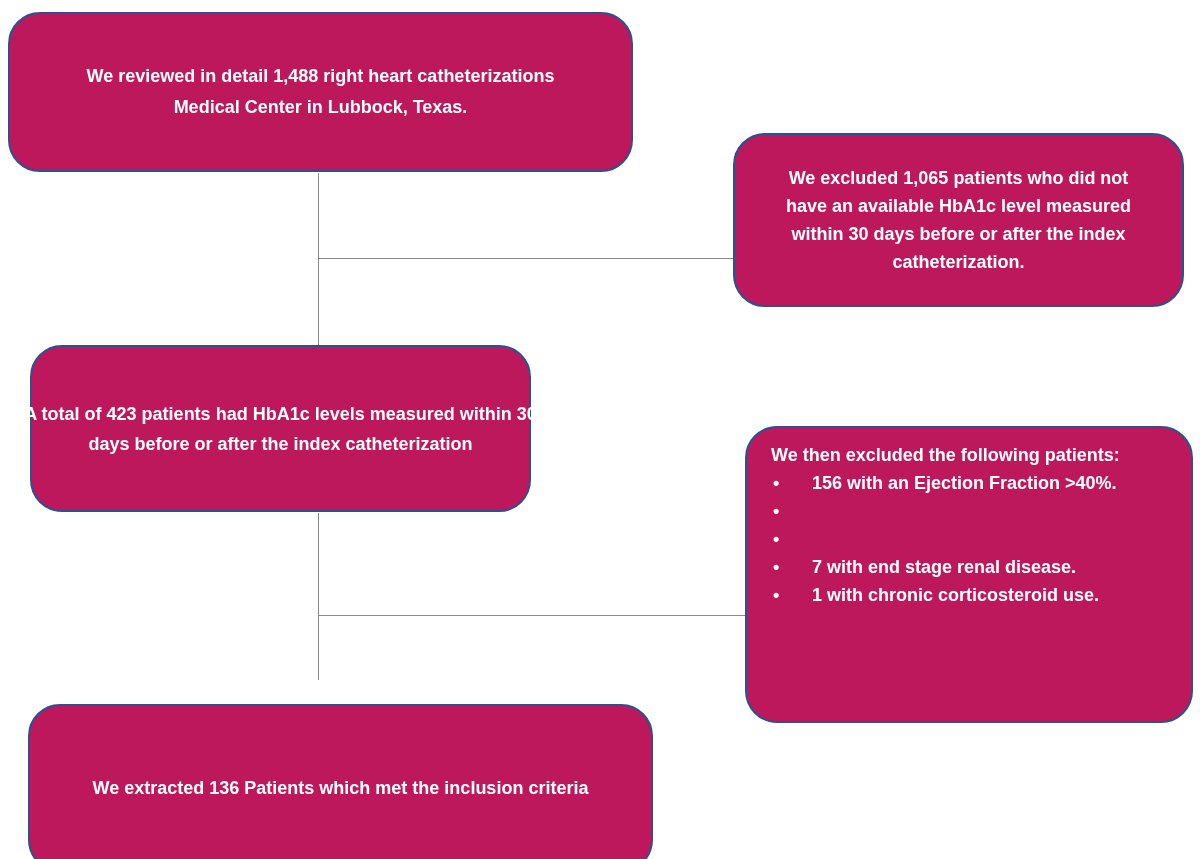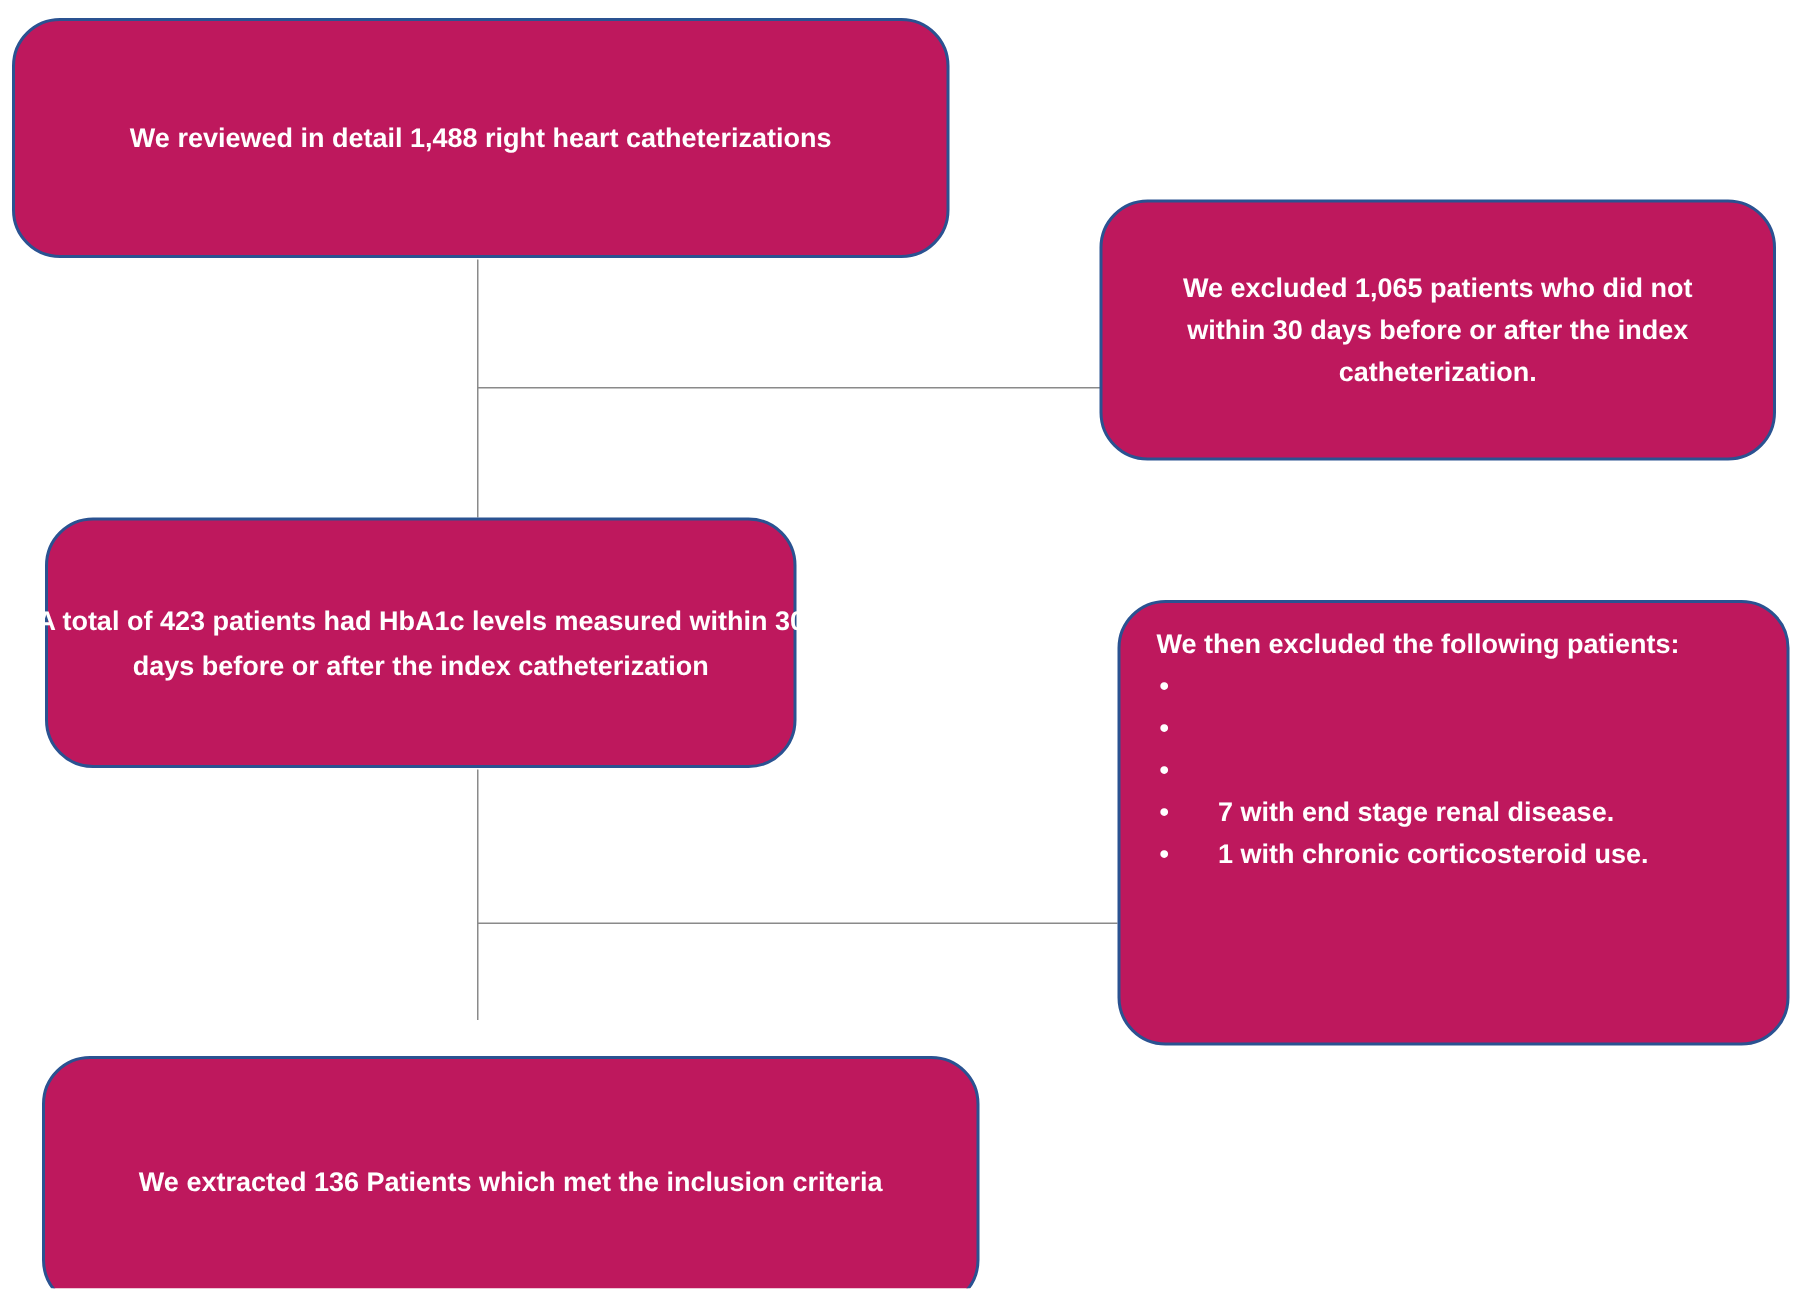--- a/index.html
+++ b/index.html
@@ -76,6 +76,7 @@
 
   <div class="box center" id="box-reviewed">
     <div class="tline">We reviewed in detail 1,488 right heart catheterizations</div>
+    <div class="tline">Medical Center in Lubbock, Texas.</div>
   </div>
 
   <div class="box center" id="box-excluded1">

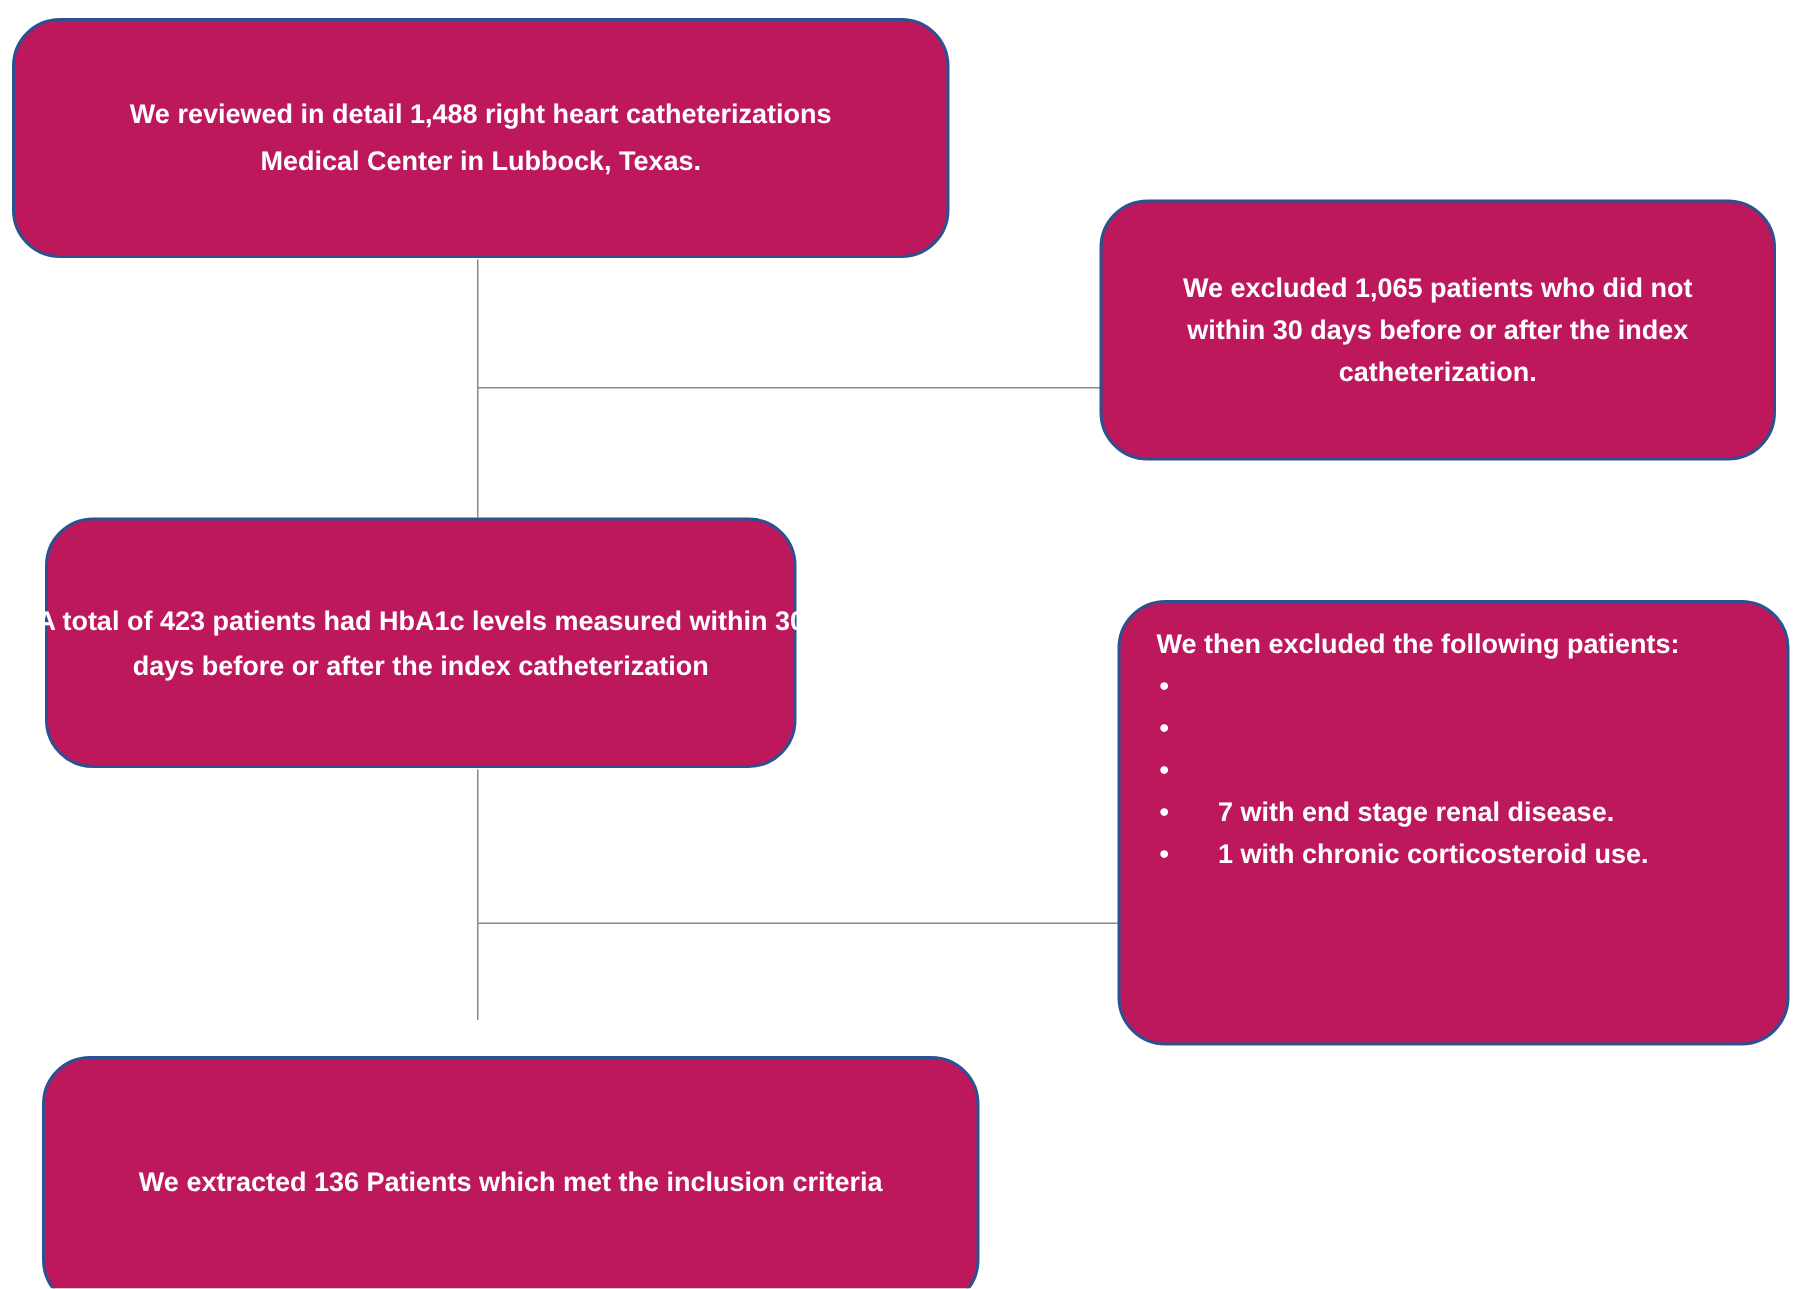--- a/index.html
+++ b/index.html
@@ -81,6 +81,7 @@
 
   <div class="box center" id="box-excluded1">
     <div class="tline">We excluded 1,065 patients who did not</div>
+    <div class="tline">have an available HbA1c level measured</div>
     <div class="tline">within 30 days before or after the index</div>
     <div class="tline">catheterization.</div>
   </div>

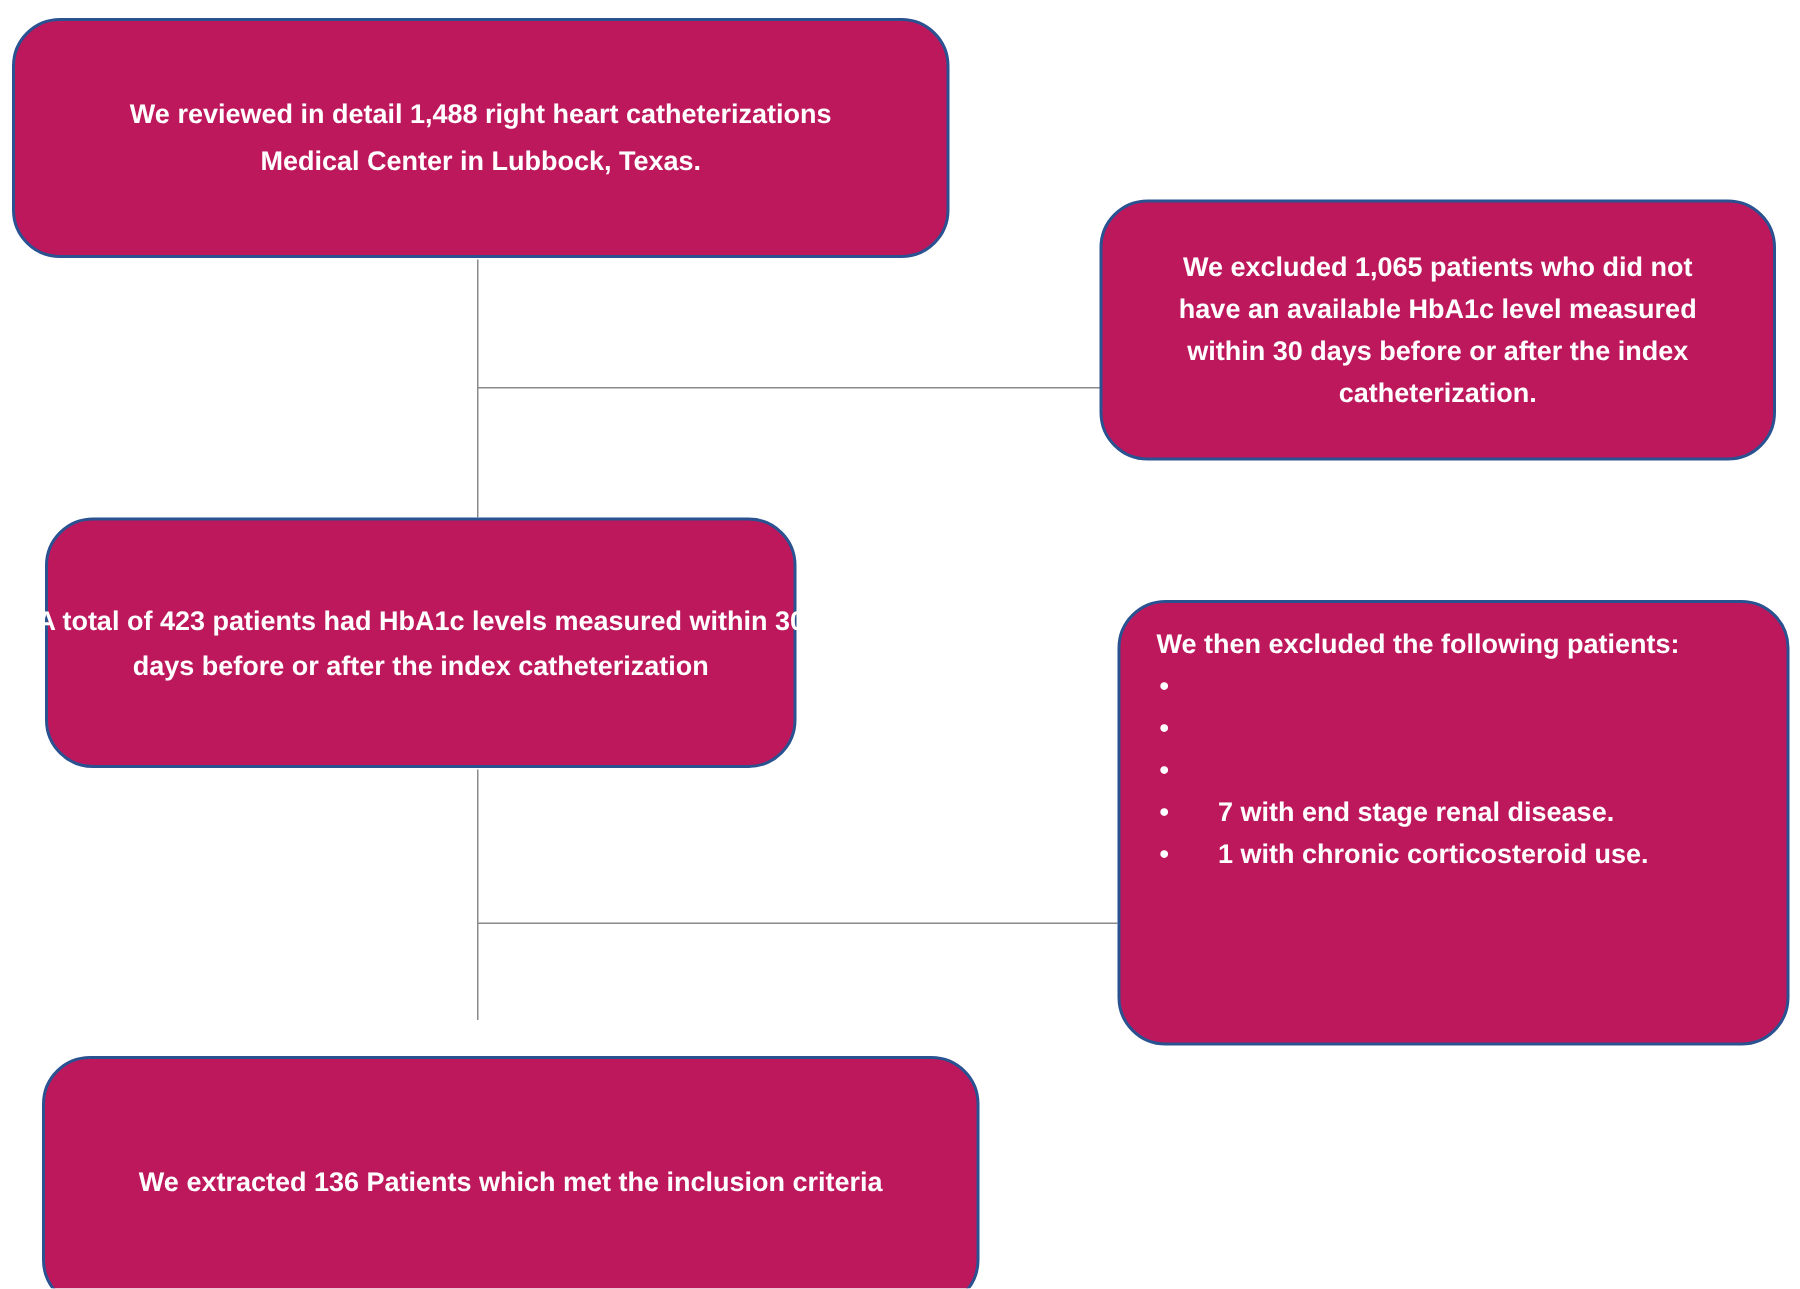--- a/index.html
+++ b/index.html
@@ -36,7 +36,7 @@
   #box-reviewed   { left: 8px;   top: 12px;  width: 625px; height: 160px; padding: 6px 36px; line-height: 31px; }
   #box-excluded1  { left: 733px; top: 133px; width: 451px; height: 174px; padding: 6px 22px; line-height: 28px; }
   #box-total      { left: 30px;  top: 345px; width: 501px; height: 167px; padding: 16px 18px; line-height: 30px; }
-  #box-excluded2  { left: 745px; top: 400px; width: 448px; height: 297px; padding: 13px 14px 10px 24px; line-height: 28px; text-align: left; }
+  #box-excluded2  { left: 745px; top: 426px; width: 448px; height: 297px; padding: 13px 14px 10px 24px; line-height: 28px; text-align: left; }
   #box-extracted  { left: 28px;  top: 704px; width: 625px; height: 168px; padding: 6px 28px; line-height: 28px; }
 
   .bullet-list {

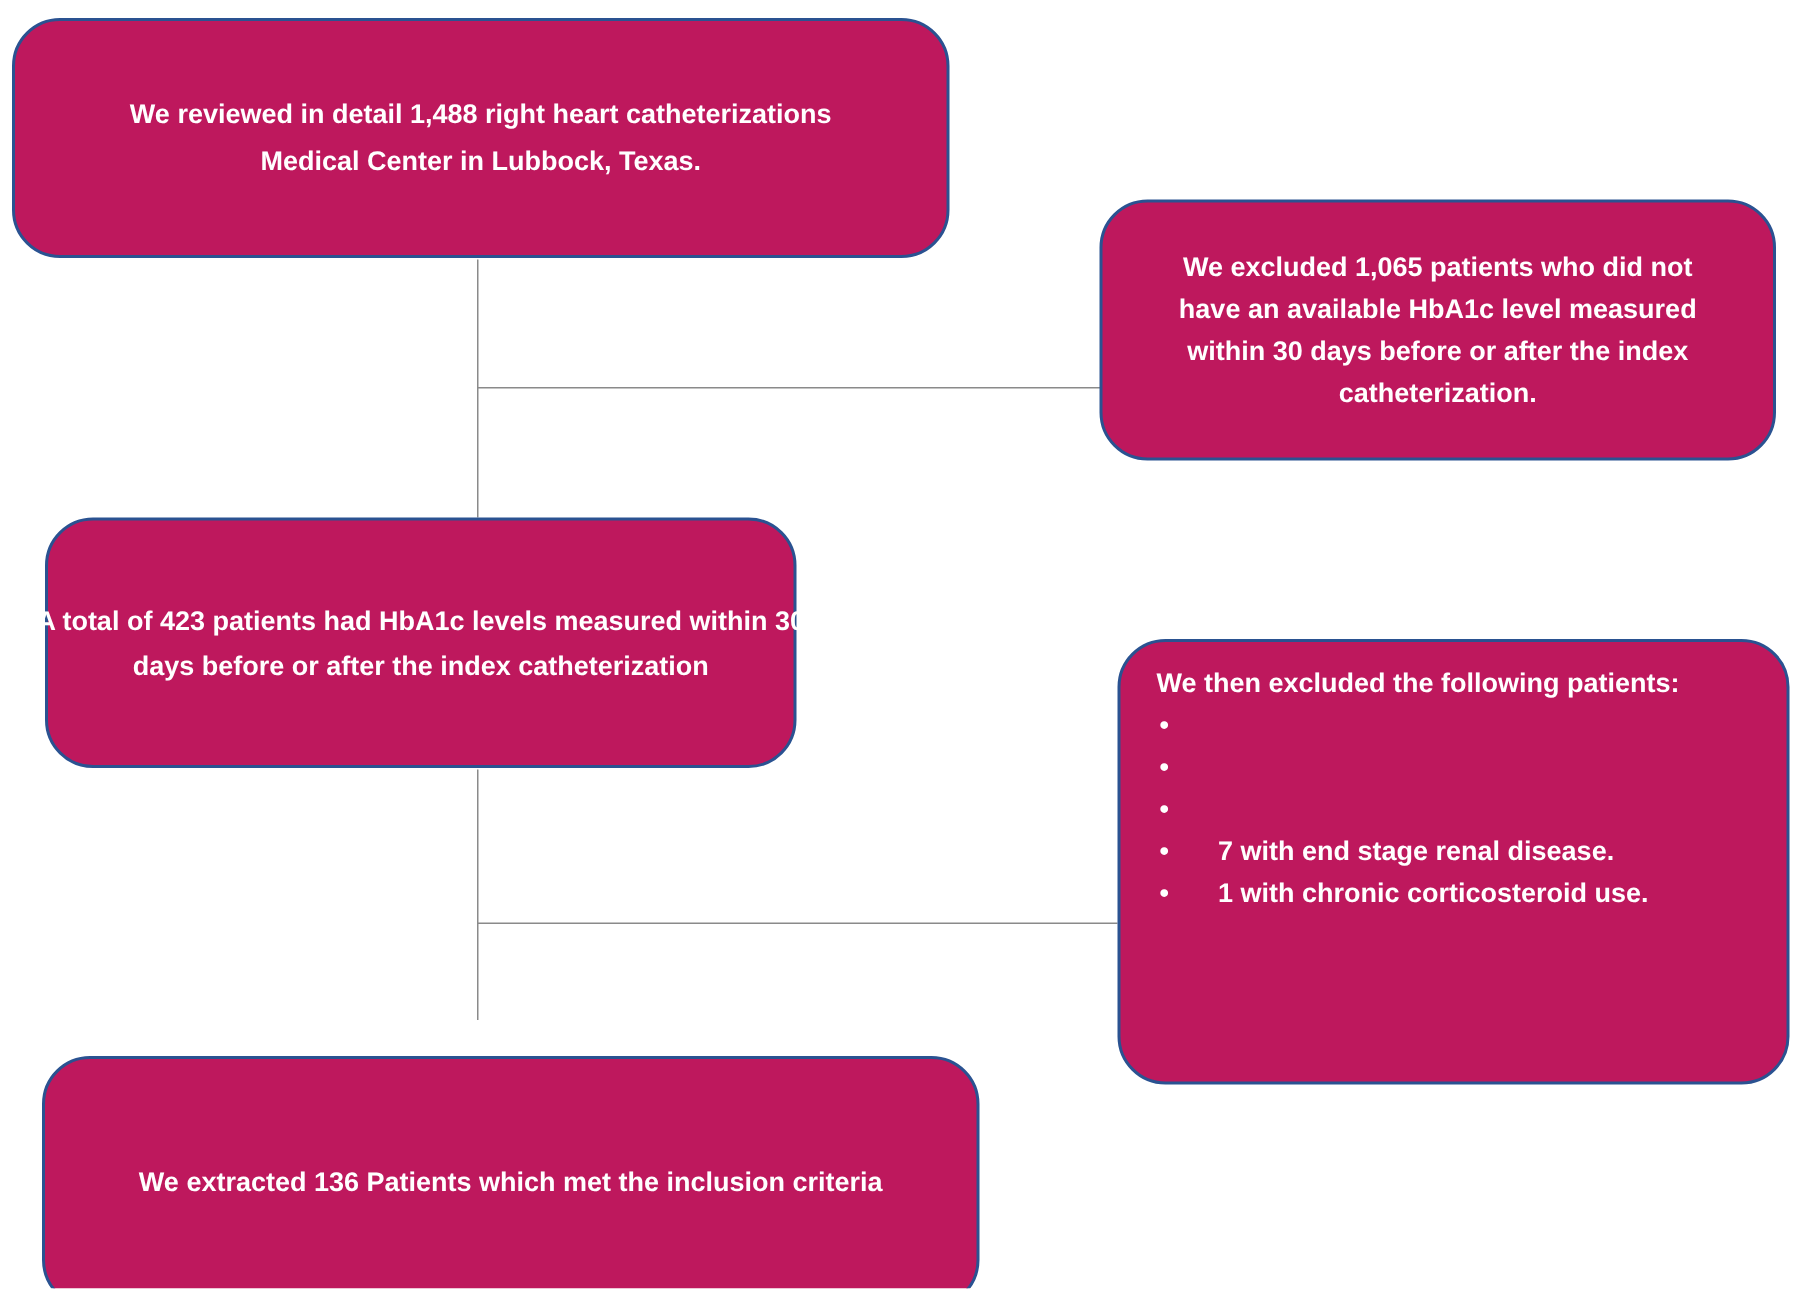--- a/index.html
+++ b/index.html
@@ -96,6 +96,7 @@
     <ul class="bullet-list">
         <li>
           <span class="dot">•</span>
+          <span>156 with an Ejection Fraction &gt;40%.</span>
         </li>
         <li>
           <span class="dot">•</span>

